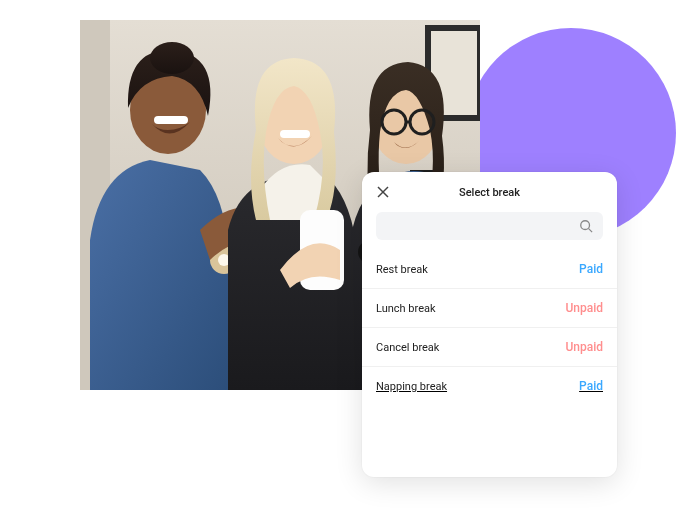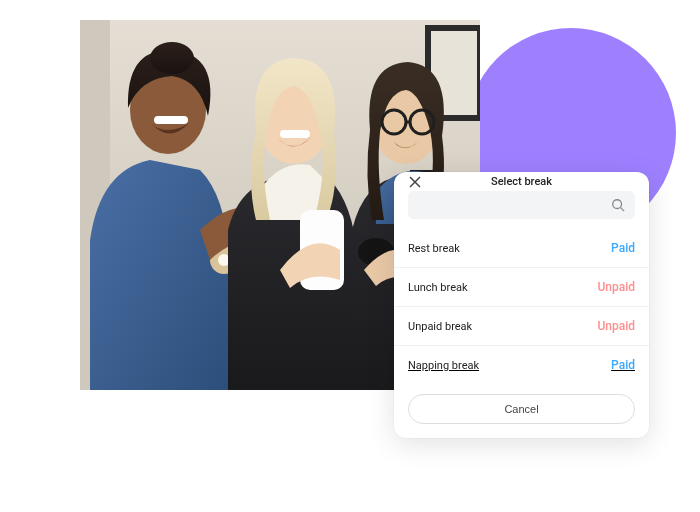--- a/index.html
+++ b/index.html
@@ -25,8 +25,8 @@
 
   .panel {
     position: absolute;
-    top: 172px; left: 394px;
-    width: 255px; height: 266px;
+    top: 172px; left: 362px;
+    width: 255px; height: 305px;
     background: #fff;
     border-radius: 12px;
     box-shadow: 0 6px 28px rgba(0,0,0,0.12), 0 0 0 1px rgba(0,0,0,0.02);

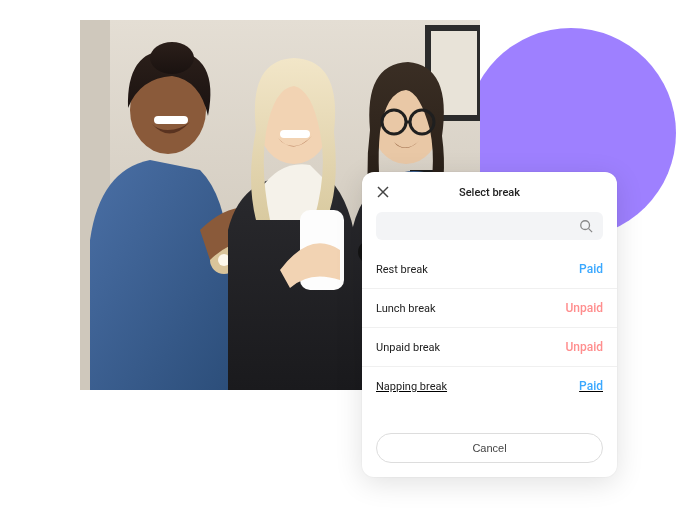--- a/index.html
+++ b/index.html
@@ -198,7 +198,7 @@
         <span class="row-status unpaid">Unpaid</span>
       </div>
       <div class="list-row">
-        <span class="row-name">Unpaid break</span>
+        <span class="row-name">Cancel break</span>
         <span class="row-status unpaid">Unpaid</span>
       </div>
       <div class="list-row">

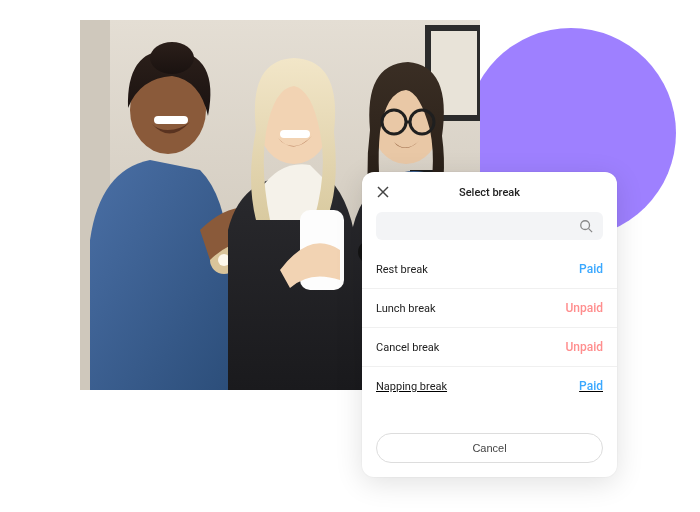--- a/index.html
+++ b/index.html
@@ -207,9 +207,6 @@
       </div>
     </div>
 
-    <div class="footer">
-      <button class="cancel-btn">Cancel</button>
-    </div>
   </div>
 
 </div>

